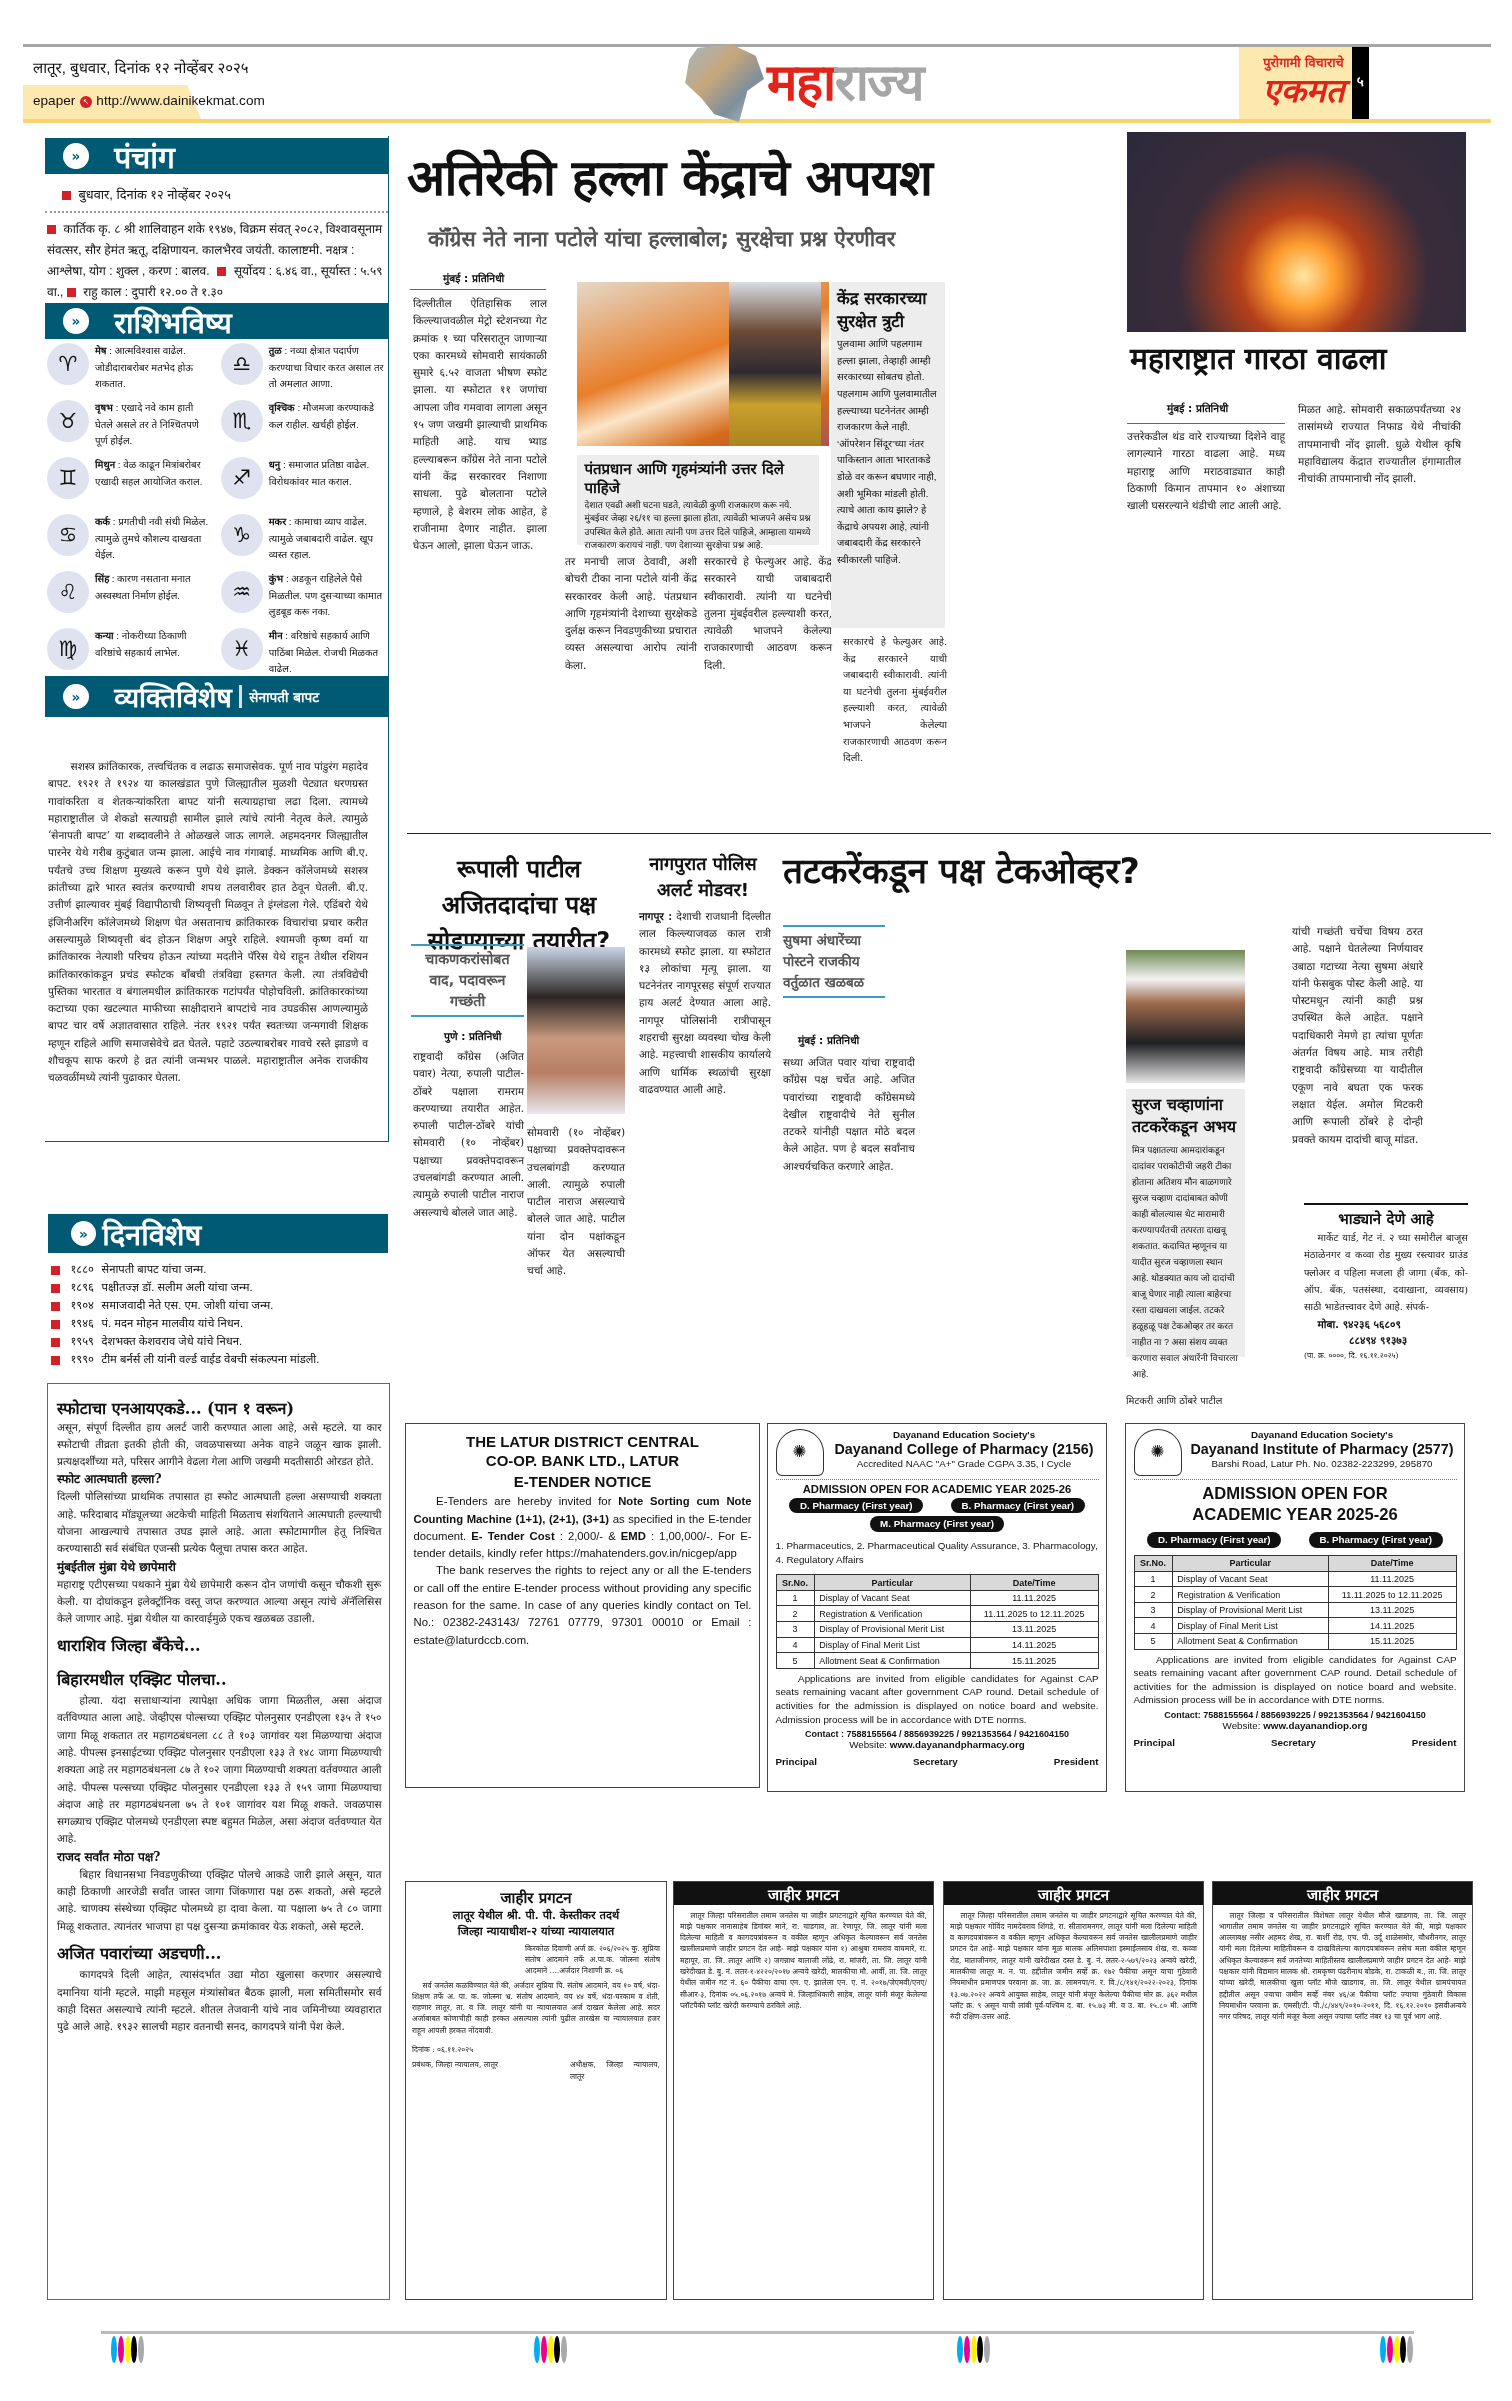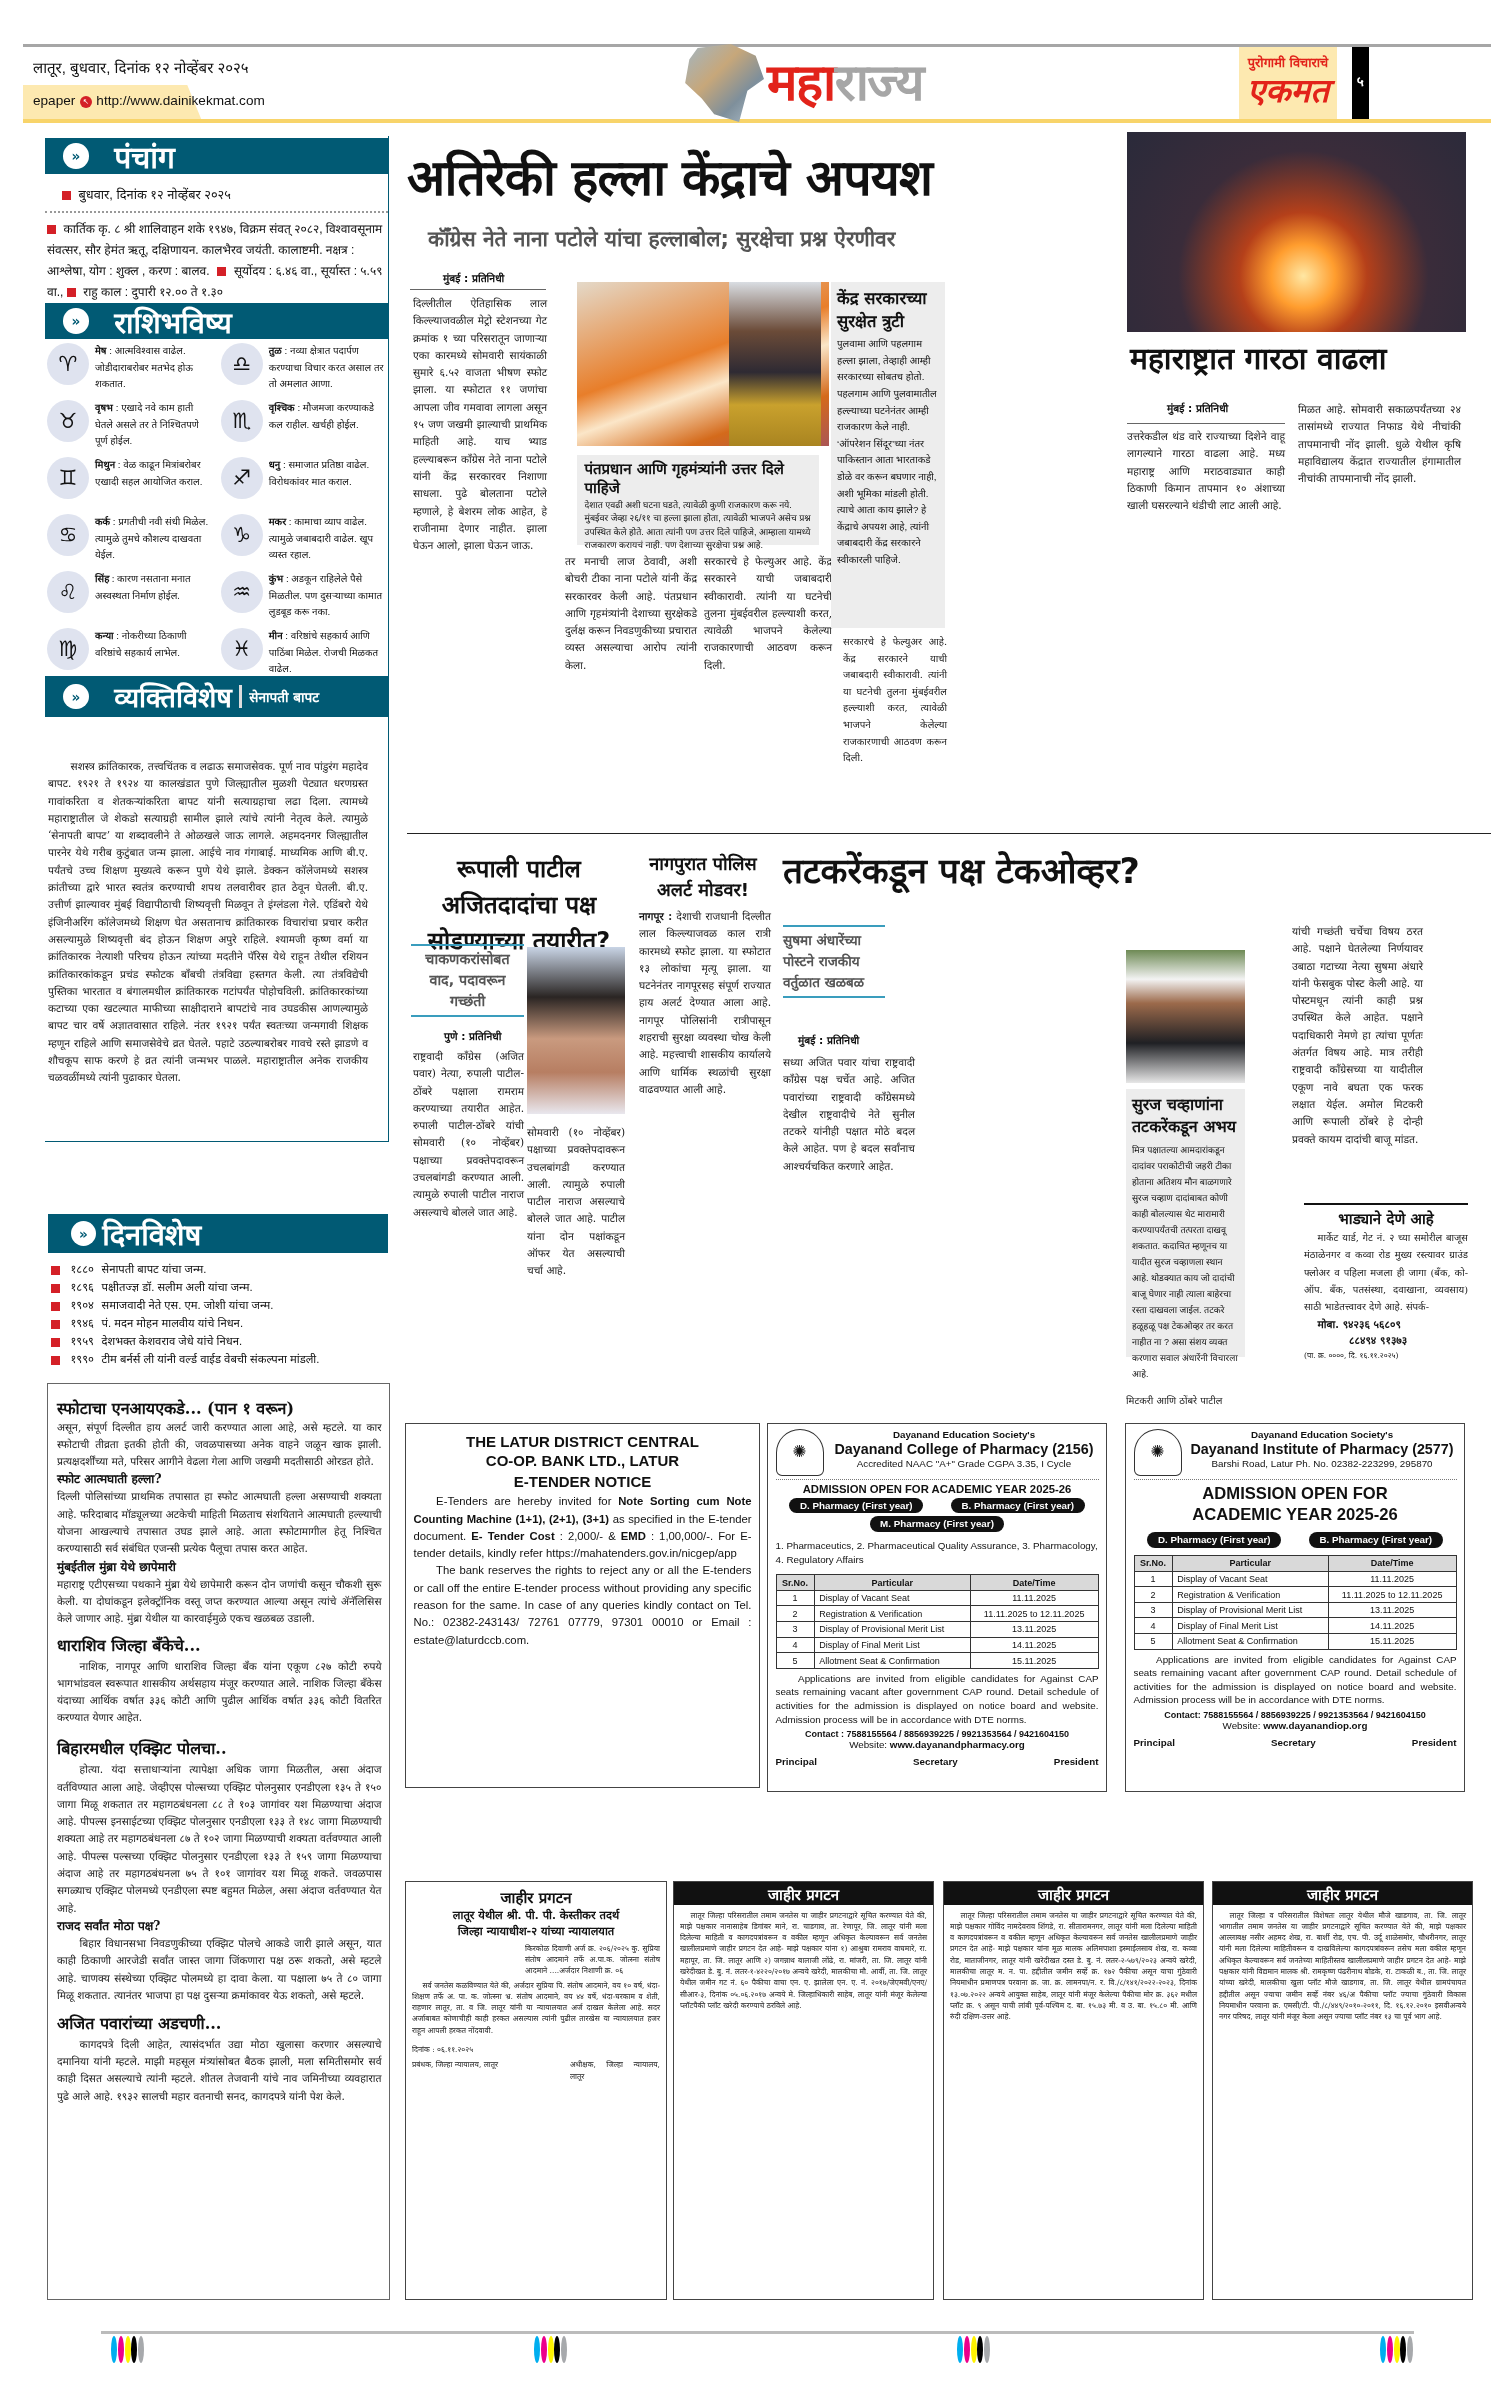--- a/index.html
+++ b/index.html
@@ -41,7 +41,7 @@
 <div class="abs" style="left:767px;top:53px;font-size:51px;font-weight:bold;font-family:'DejaVu Sans',sans-serif;line-height:60px;letter-spacing:-1.5px">
   <span style="color:#e2231a">महा</span><span style="color:#a6a6a6">राज्य</span>
 </div>
-<div class="abs" style="left:1239px;top:47px;width:98px;height:72px;background:#fde9b0;text-align:center;color:#e2231a">
+<div class="abs" style="left:1239px;top:47px;width:129px;height:72px;background:#fde9b0;text-align:center;color:#e2231a">
   <div style="font-size:12.8px;font-weight:bold;margin-top:6px">पुरोगामी विचाराचे</div>
   <div style="font-size:33px;font-weight:bold;font-style:italic;line-height:39px">एकमत</div>
 </div>

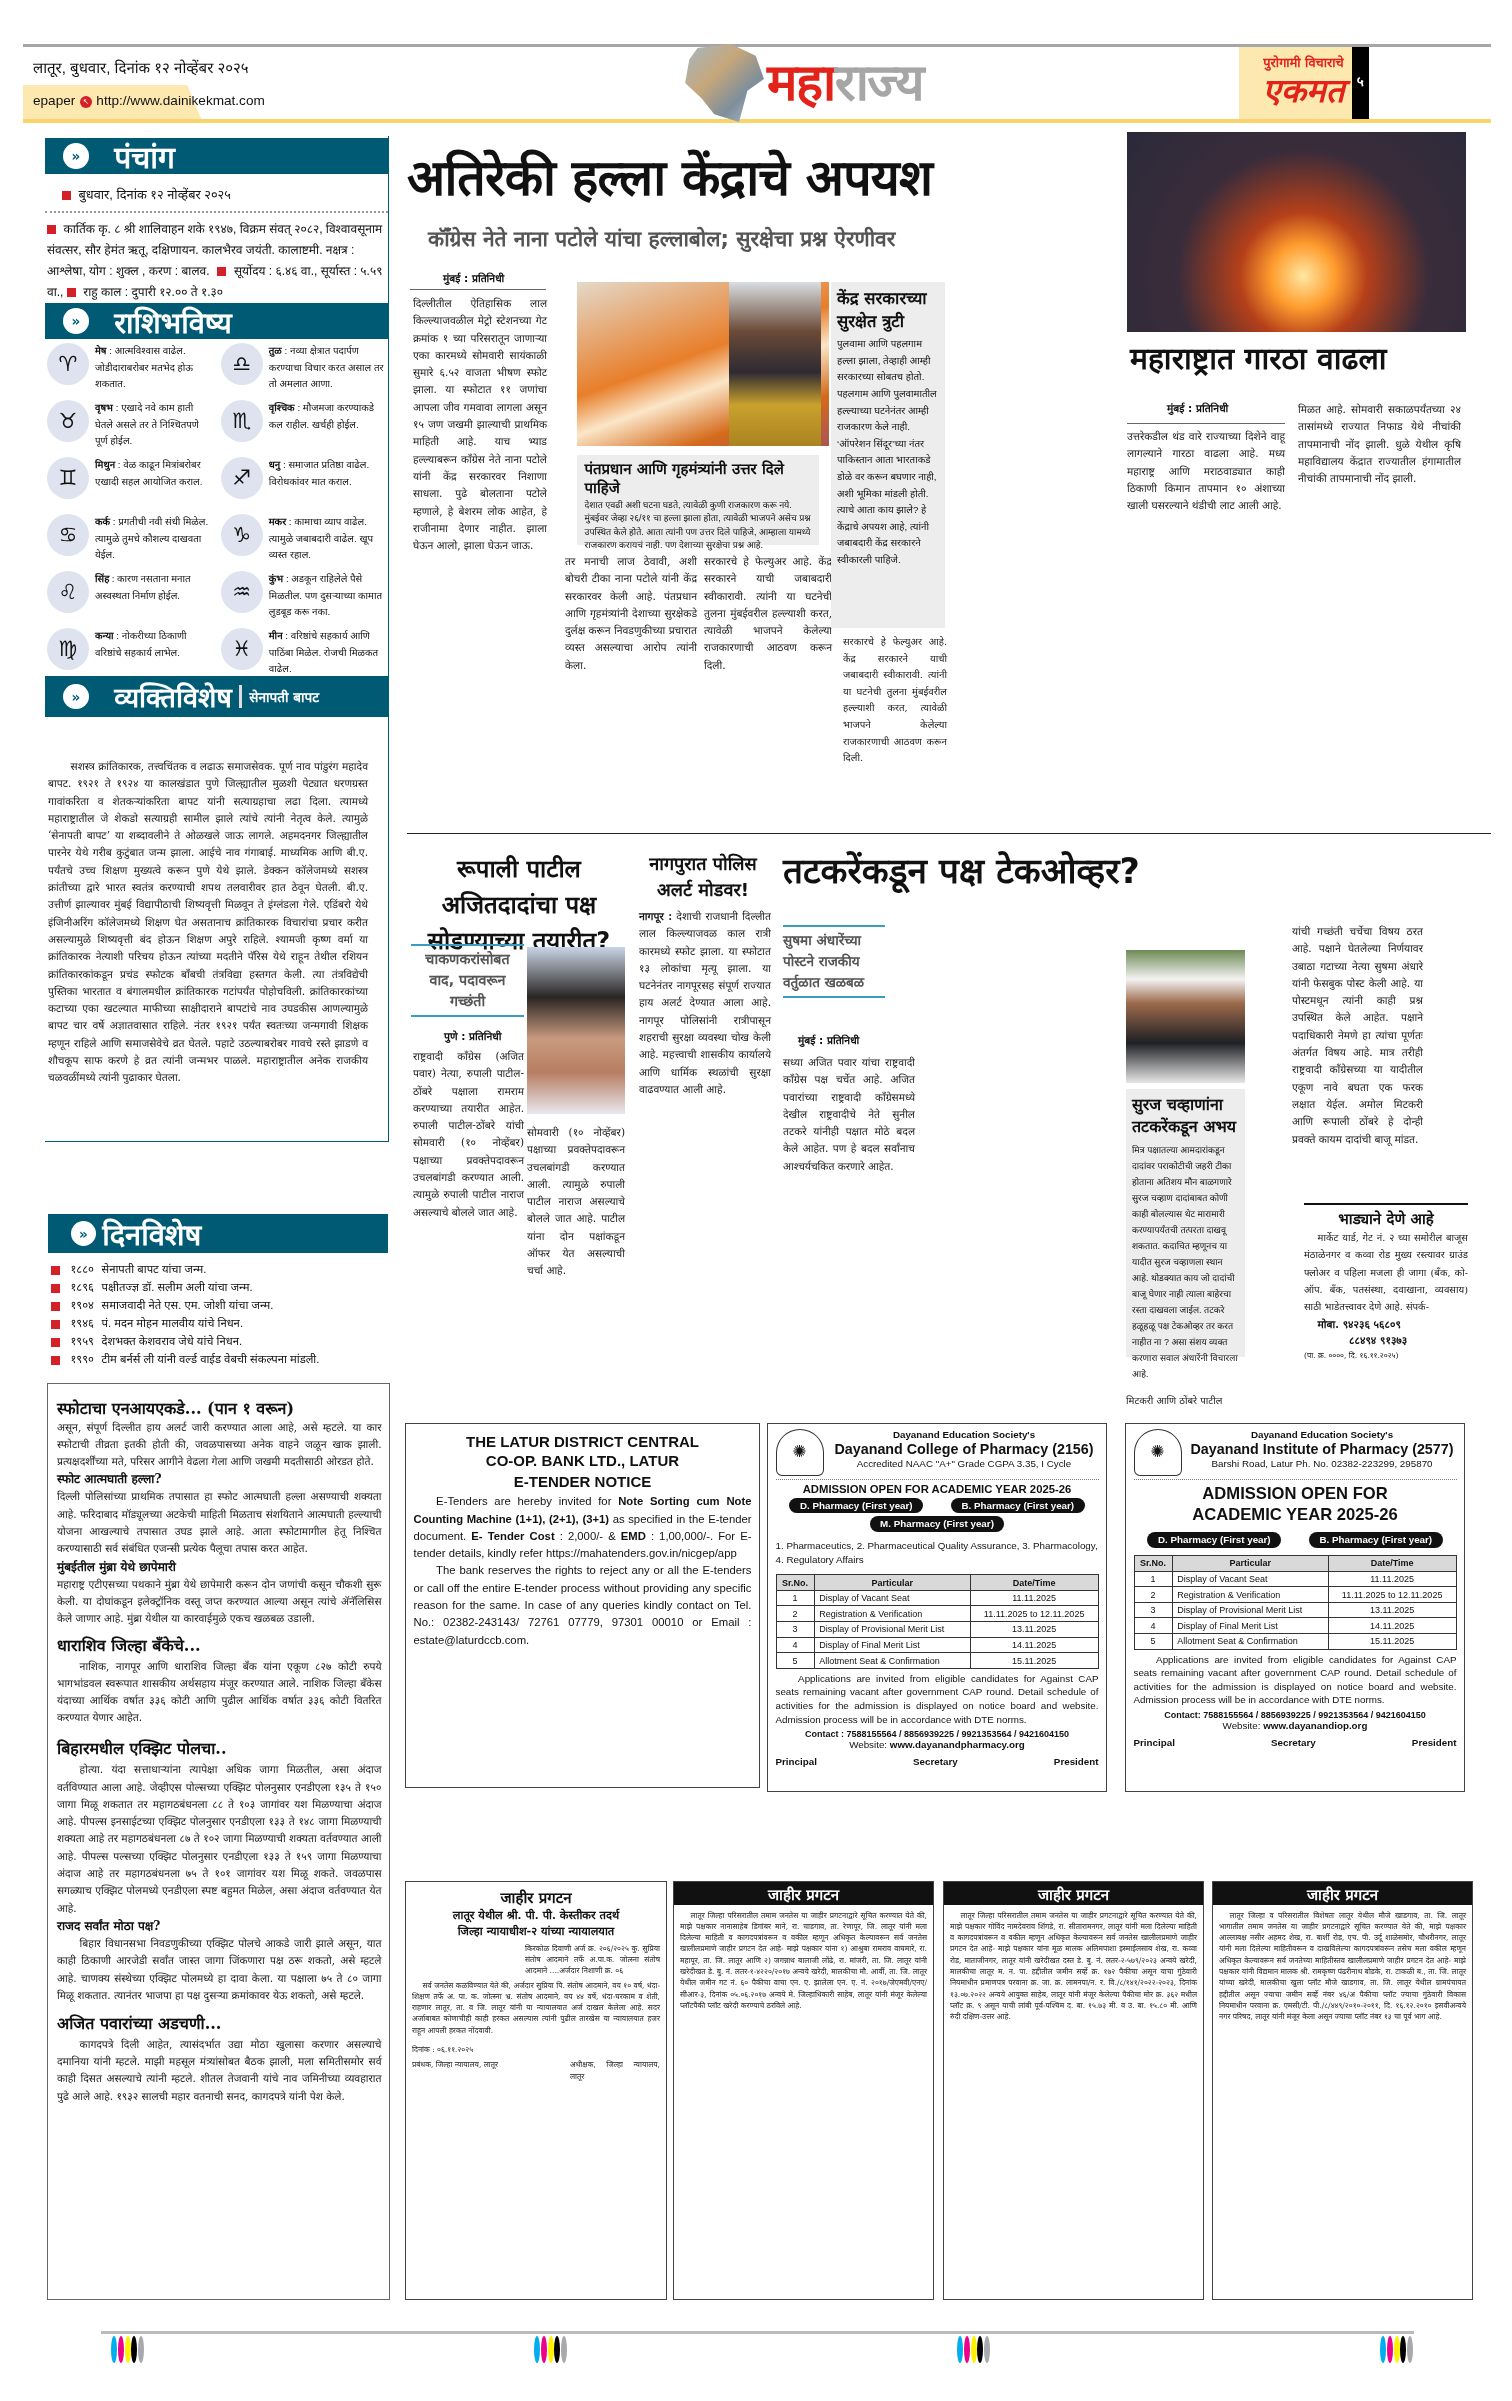--- a/index.html
+++ b/index.html
@@ -151,7 +151,6 @@
   <div class="serif" style="font-size:12px;font-weight:bold;line-height:18px">मुंबईतील मुंब्रा येथे छापेमारी</div>
   <div class="body-text" style="font-size:10.5px;line-height:17.3px">महाराष्ट्र एटीएसच्या पथकाने मुंब्रा येथे छापेमारी करून दोन जणांची कसून चौकशी सुरू केली. या दोघांकडून इलेक्ट्रॉनिक वस्तू जप्त करण्यात आल्या असून त्यांचे ॲनॅलिसिस केले जाणार आहे. मुंब्रा येथील या कारवाईमुळे एकच खळबळ उडाली.</div>
   <div class="serif" style="font-size:16px;font-weight:bold;line-height:24px;margin-top:6px">धाराशिव जिल्हा बँकेचे...</div>
-  <div class="body-text" style="font-size:10.5px;line-height:17.3px;text-indent:22.6px">नाशिक, नागपूर आणि धाराशिव जिल्हा बँक यांना एकूण ८२७ कोटी रुपये भागभांडवल स्वरूपात शासकीय अर्थसहाय मंजूर करण्यात आले. नाशिक जिल्हा बँकेस यंदाच्या आर्थिक वर्षात ३३६ कोटी आणि पुढील आर्थिक वर्षात ३३६ कोटी वितरित करण्यात येणार आहेत.</div>
   <div class="serif" style="font-size:16px;font-weight:bold;line-height:24px;margin-top:10.5px">बिहारमधील एक्झिट पोलचा..</div>
   <div class="body-text" style="font-size:10.5px;line-height:17.3px;text-indent:22.6px">होत्या. यंदा सत्ताधाऱ्यांना त्यापेक्षा अधिक जागा मिळतील, असा अंदाज वर्तविण्यात आला आहे. जेव्हीएस पोल्सच्या एक्झिट पोलनुसार एनडीएला १३५ ते १५० जागा मिळू शकतात तर महागठबंधनला ८८ ते १०३ जागांवर यश मिळण्याचा अंदाज आहे. पीपल्स इनसाईटच्या एक्झिट पोलनुसार एनडीएला १३३ ते १४८ जागा मिळण्याची शक्यता आहे तर महागठबंधनला ८७ ते १०२ जागा मिळण्याची शक्यता वर्तवण्यात आली आहे. पीपल्स पल्सच्या एक्झिट पोलनुसार एनडीएला १३३ ते १५९ जागा मिळण्याचा अंदाज आहे तर महागठबंधनला ७५ ते १०१ जागांवर यश मिळू शकते. जवळपास सगळ्याच एक्झिट पोलमध्ये एनडीएला स्पष्ट बहुमत मिळेल, असा अंदाज वर्तवण्यात येत आहे.</div>
   <div class="serif" style="font-size:12px;font-weight:bold;line-height:18px">राजद सर्वांत मोठा पक्ष?</div>

